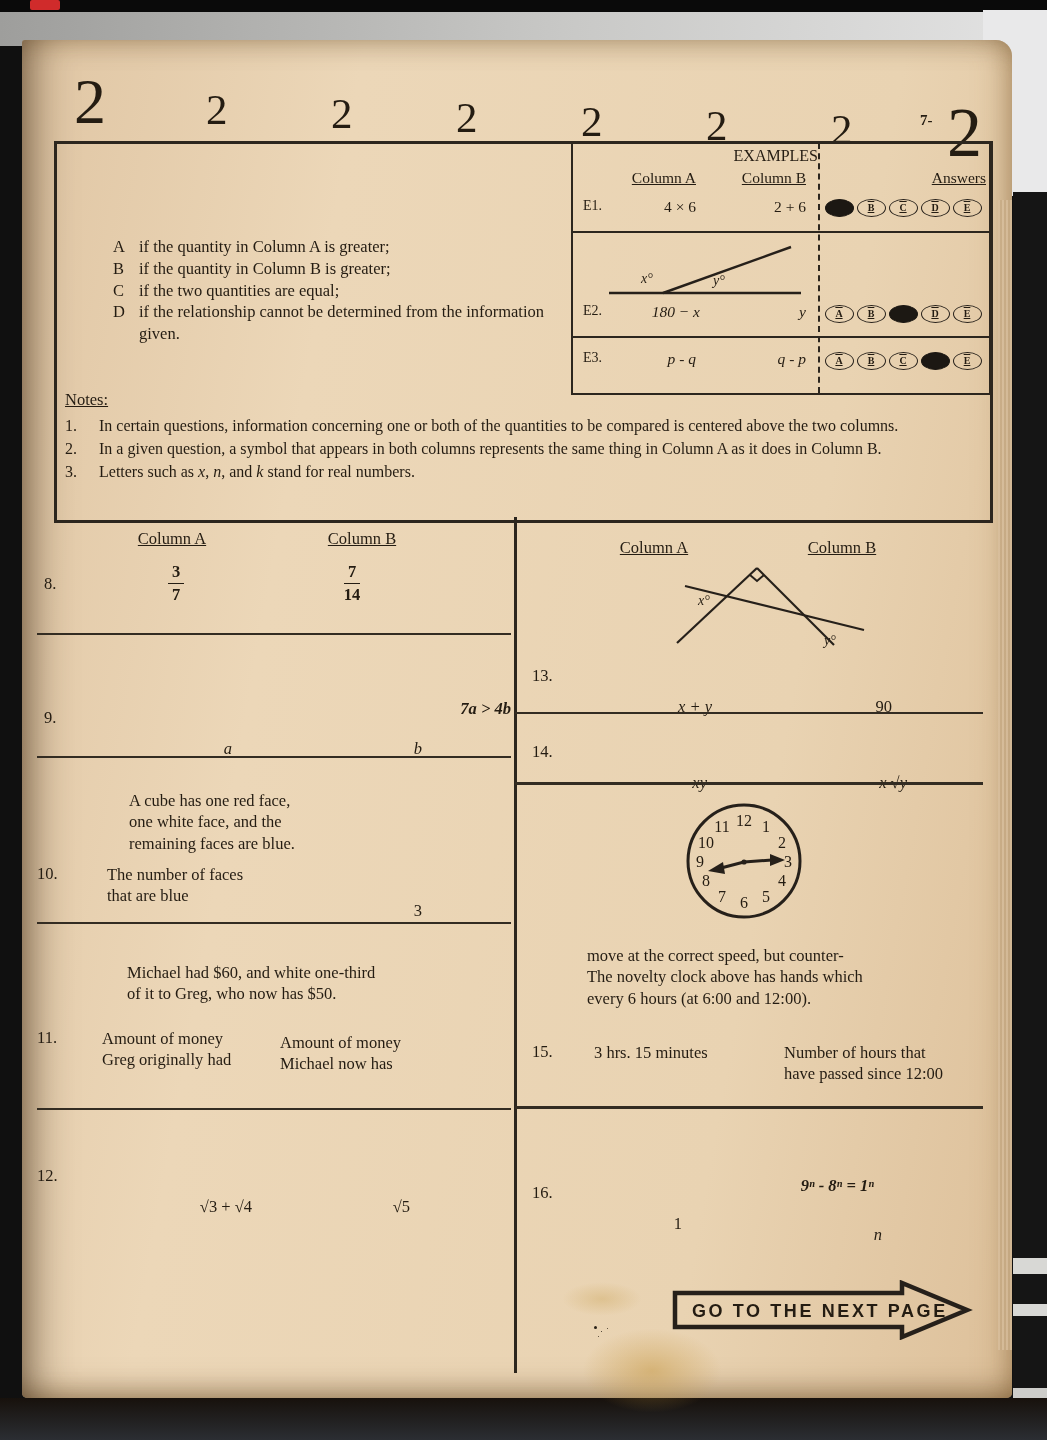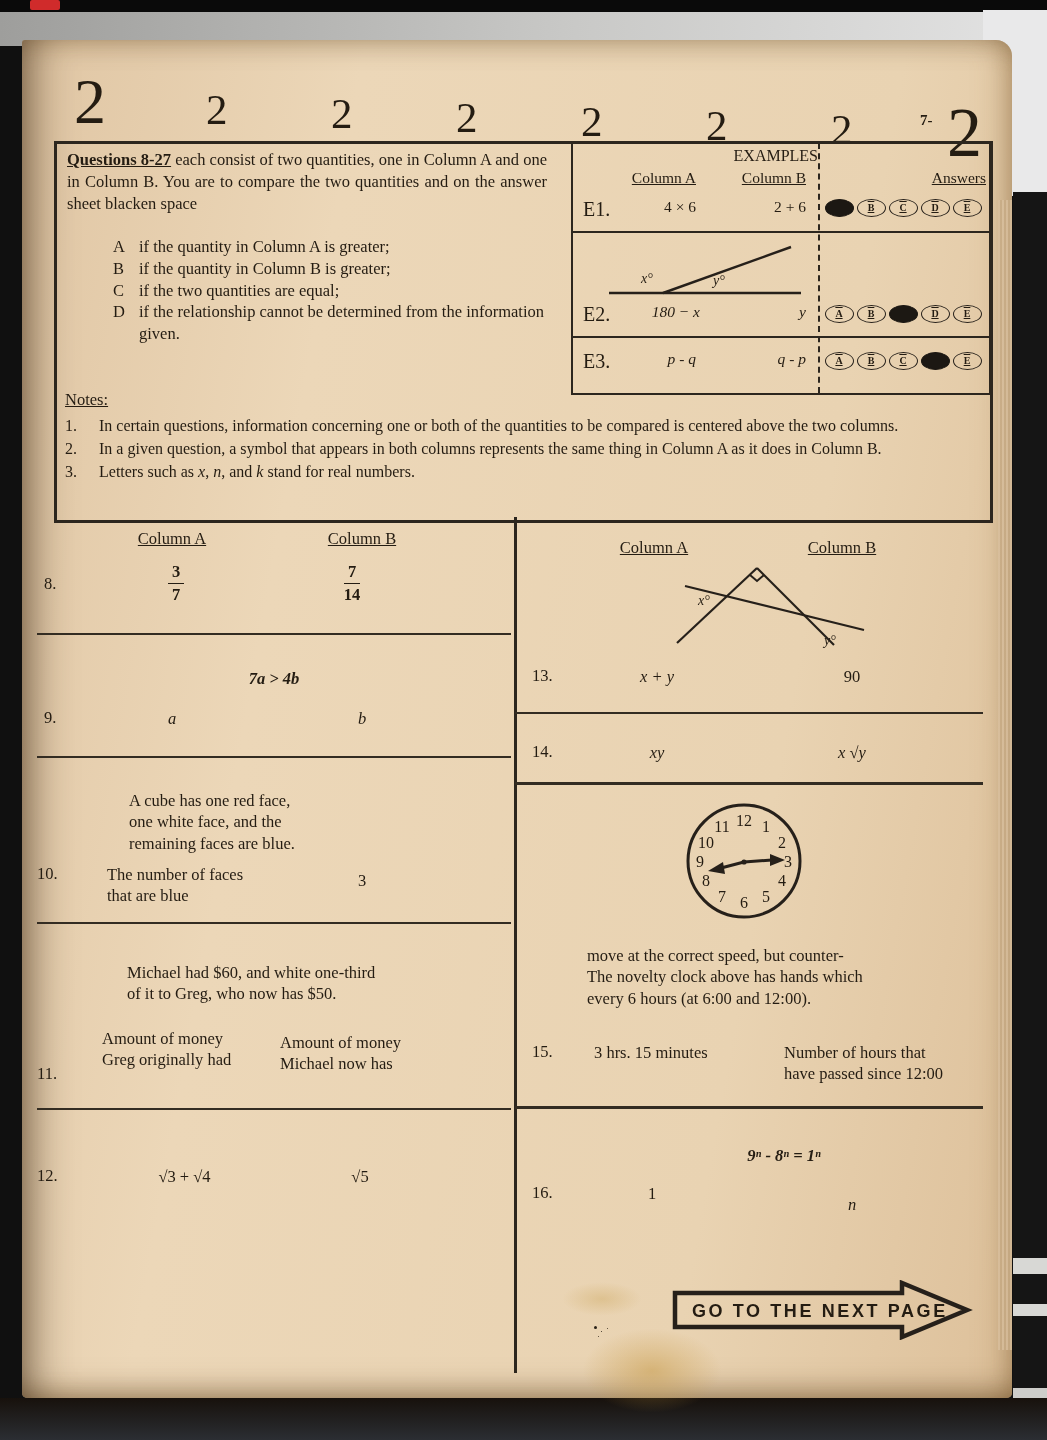--- a/index.html
+++ b/index.html
@@ -104,9 +104,6 @@
     <div class="abs two-big" style="left:925px;top:58px;font-size:70px;">2</div>
 
     <div class="abs ibox">
-      <div class="abs intro">
-        <span class="qrange">Questions 8-27</span><span> each consist of two quantities, one in Column A and one in Column B.  You are to compare the two quantities and on the answer sheet blacken space</span>
-      </div>
       <div class="abs opts">
         <div class="optrow">
             <span>A</span>

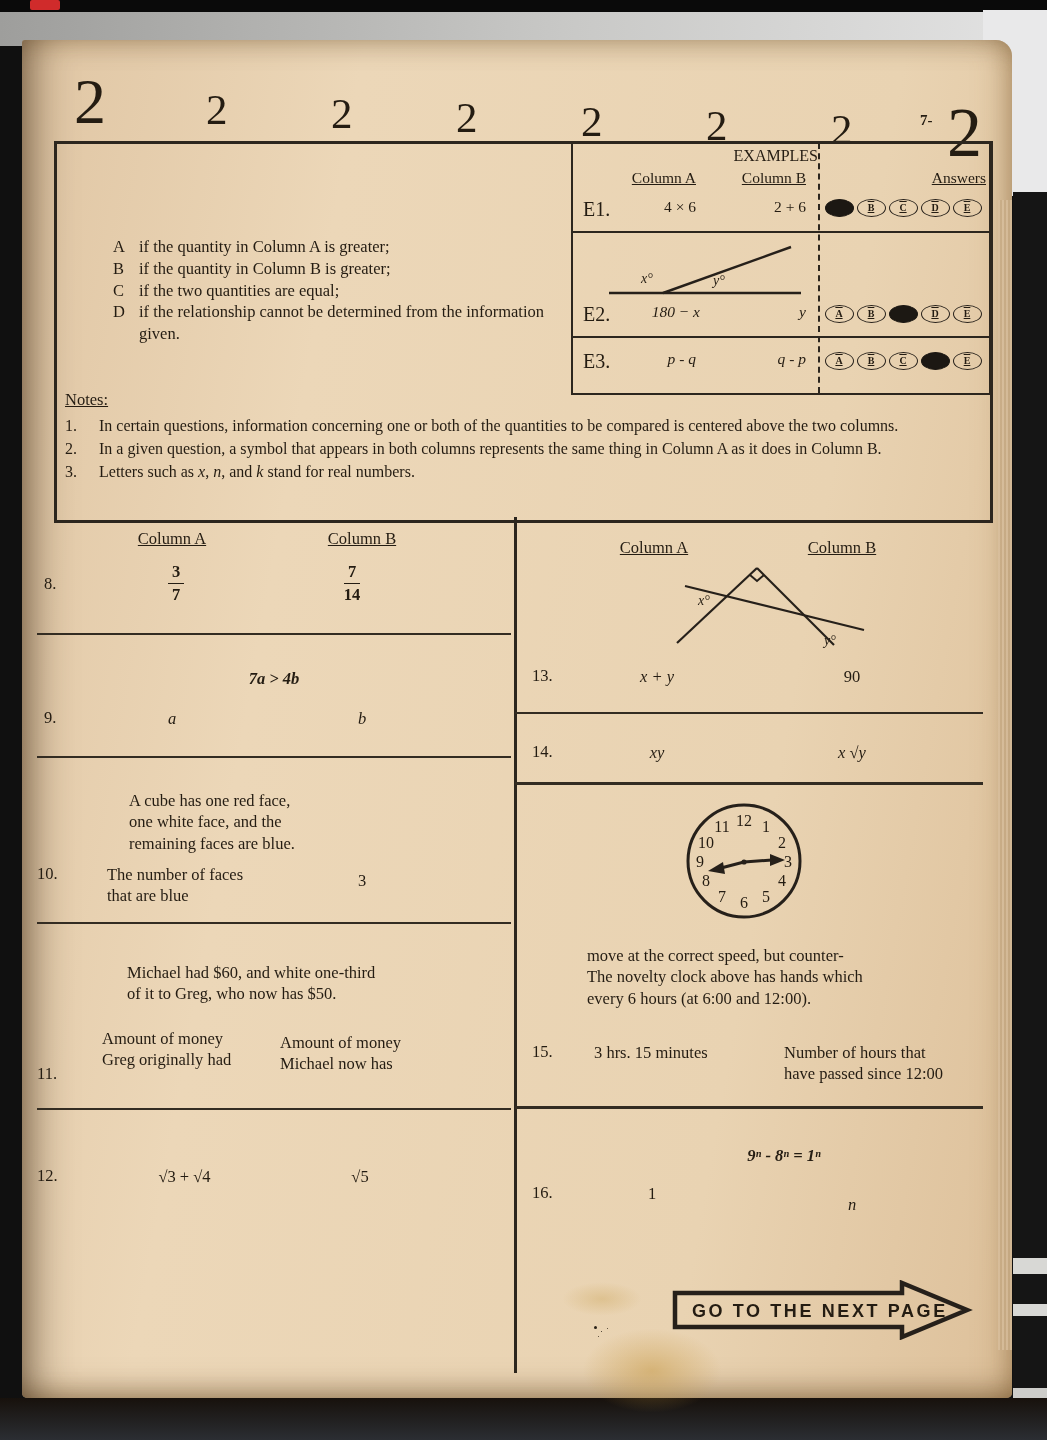--- a/index.html
+++ b/index.html
@@ -49,7 +49,7 @@
   .exhr{left:0;width:100%;height:2px;background:#2c261e;}
   .anscol{left:245px;top:0;width:168px;height:100%;border-left:2px dashed #2c261e;}
   .exc{text-align:right;font-size:15.5px;}
-  .exid{font-size:20px;}
+  .exid{font-size:14px;}
   .und{text-decoration:underline;}
   .bubbles{display:flex;gap:3px;justify-content:center;width:160px;}
   .bubble{display:inline-block;width:27px;height:16px;border:1.6px solid #26201a;border-radius:50%;

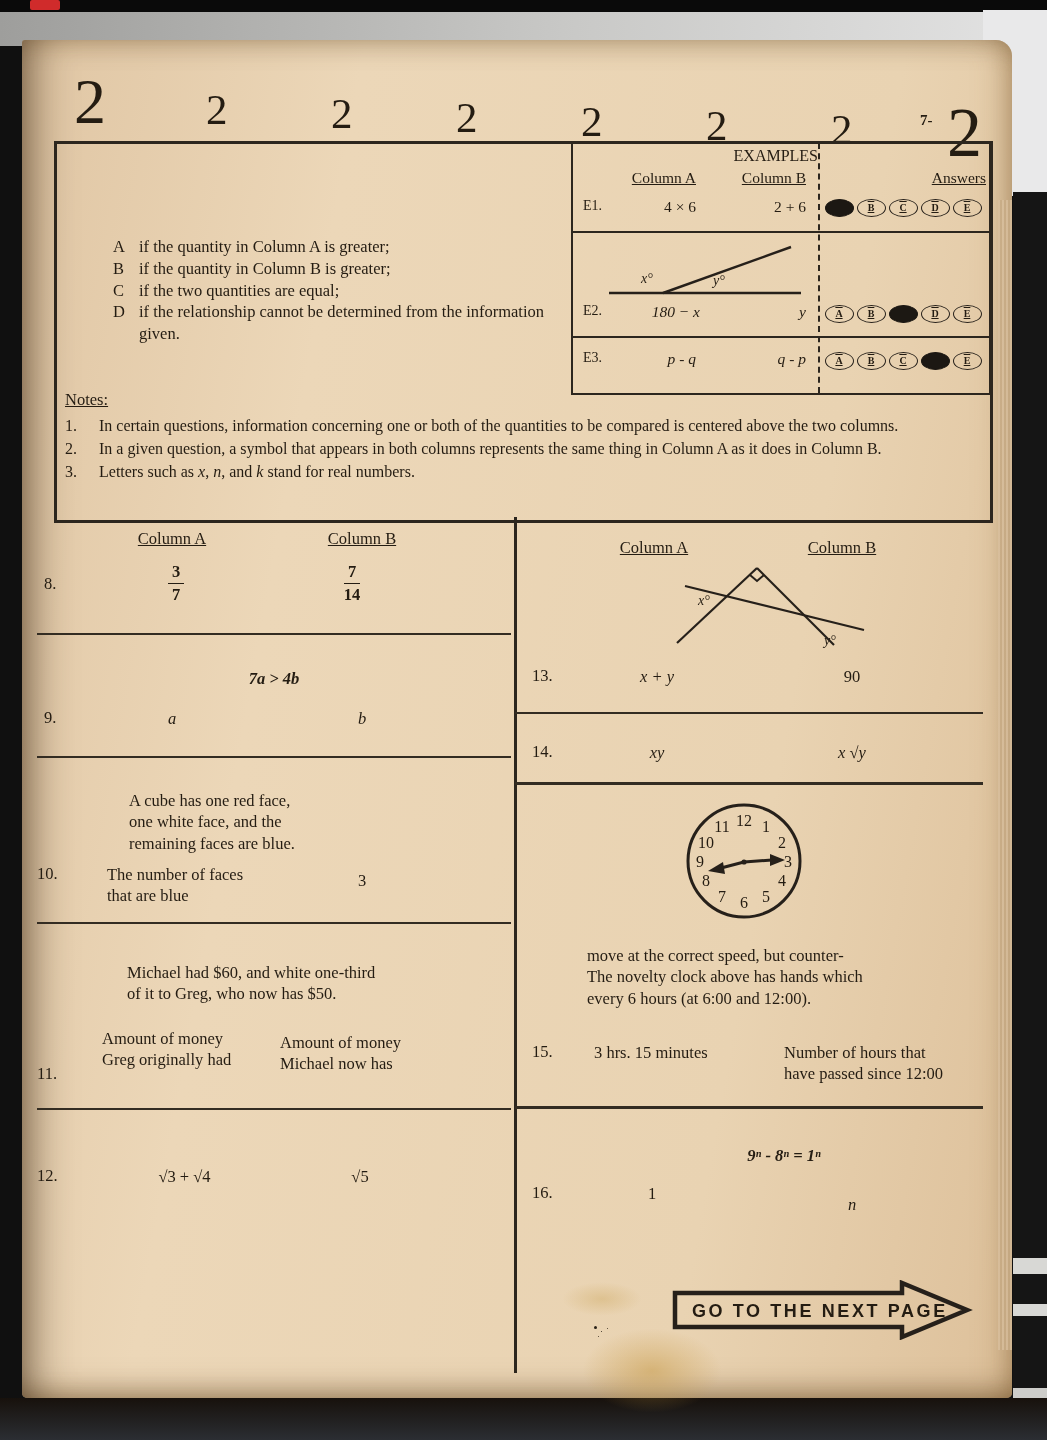--- a/index.html
+++ b/index.html
@@ -60,7 +60,7 @@
   .colhead{font-size:16.5px;text-decoration:underline;text-align:center;}
   .qnum{font-size:16.5px;}
   .qtxt{font-size:16.5px;line-height:1.3;}
-  .ctr{text-align:center;}
+  .ctr{text-align:right;margin-top:30px;}
   .vline{background:#2c261e;}
   .hline{background:#332c22;height:2px;}
   .frac{display:inline-block;text-align:center;font-size:16.5px;font-weight:bold;vertical-align:top;}

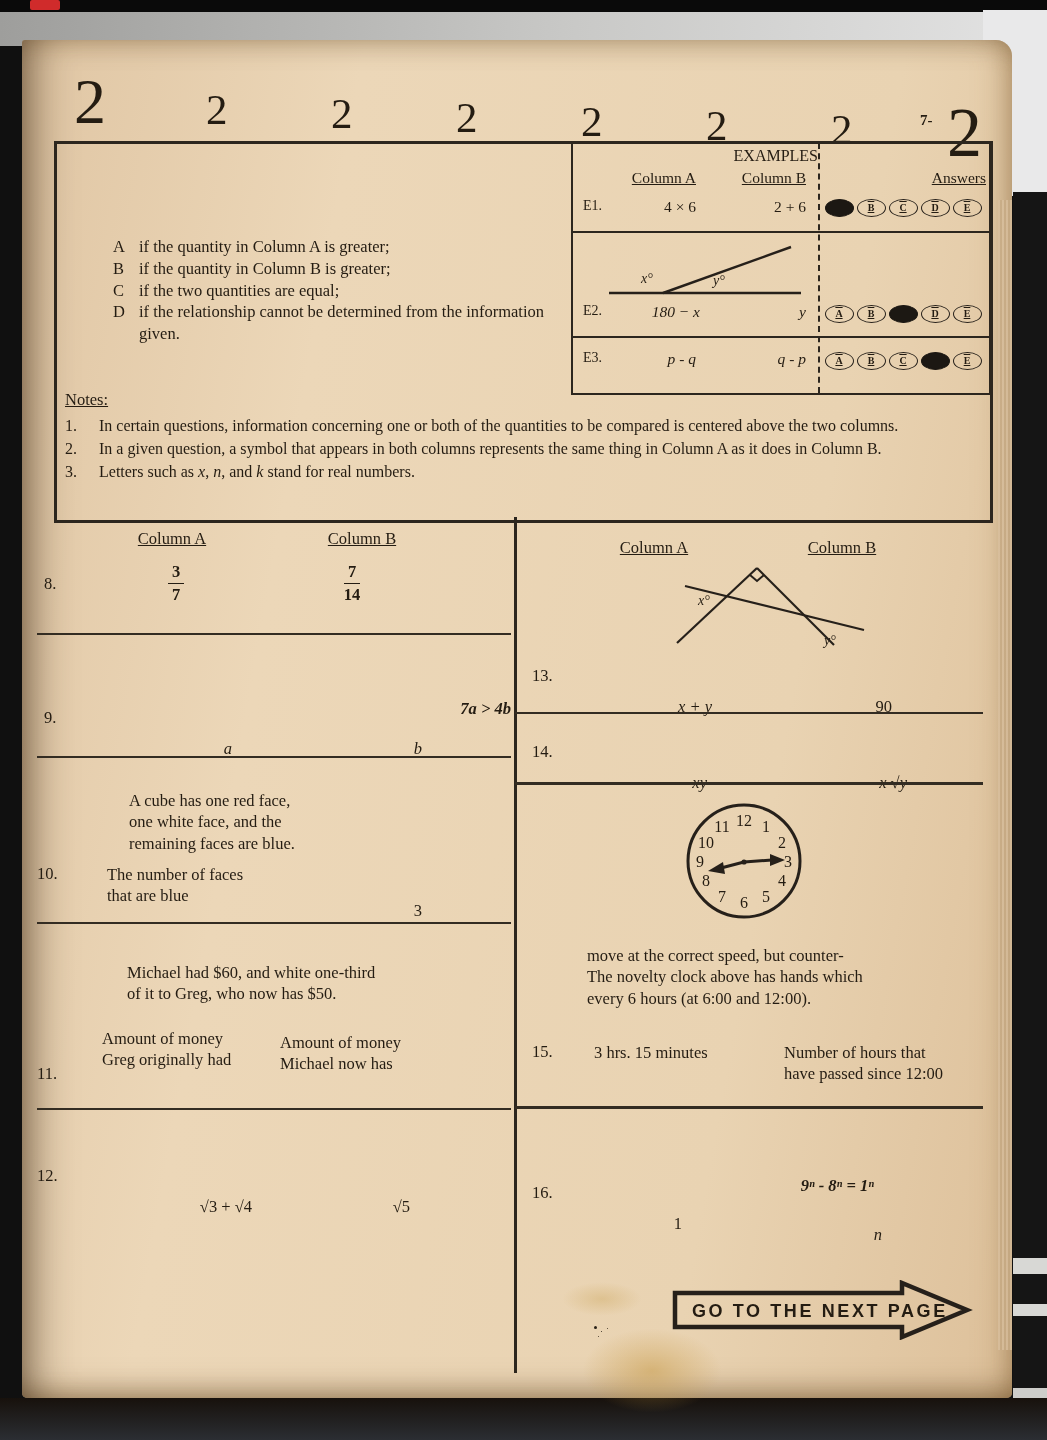--- a/index.html
+++ b/index.html
@@ -226,7 +226,7 @@
       <div>Michael had $60, and white one-third</div>
       <div>of it to Greg, who now has $50.</div>
     </div>
-    <div class="abs qnum" style="left:15px;top:1024px;">11.</div>
+    <div class="abs qnum" style="left:15px;top:988px;">11.</div>
     <div class="abs qtxt" style="left:80px;top:988px;width:175px;">
       <div>Amount of money</div>
       <div>Greg originally had</div>

